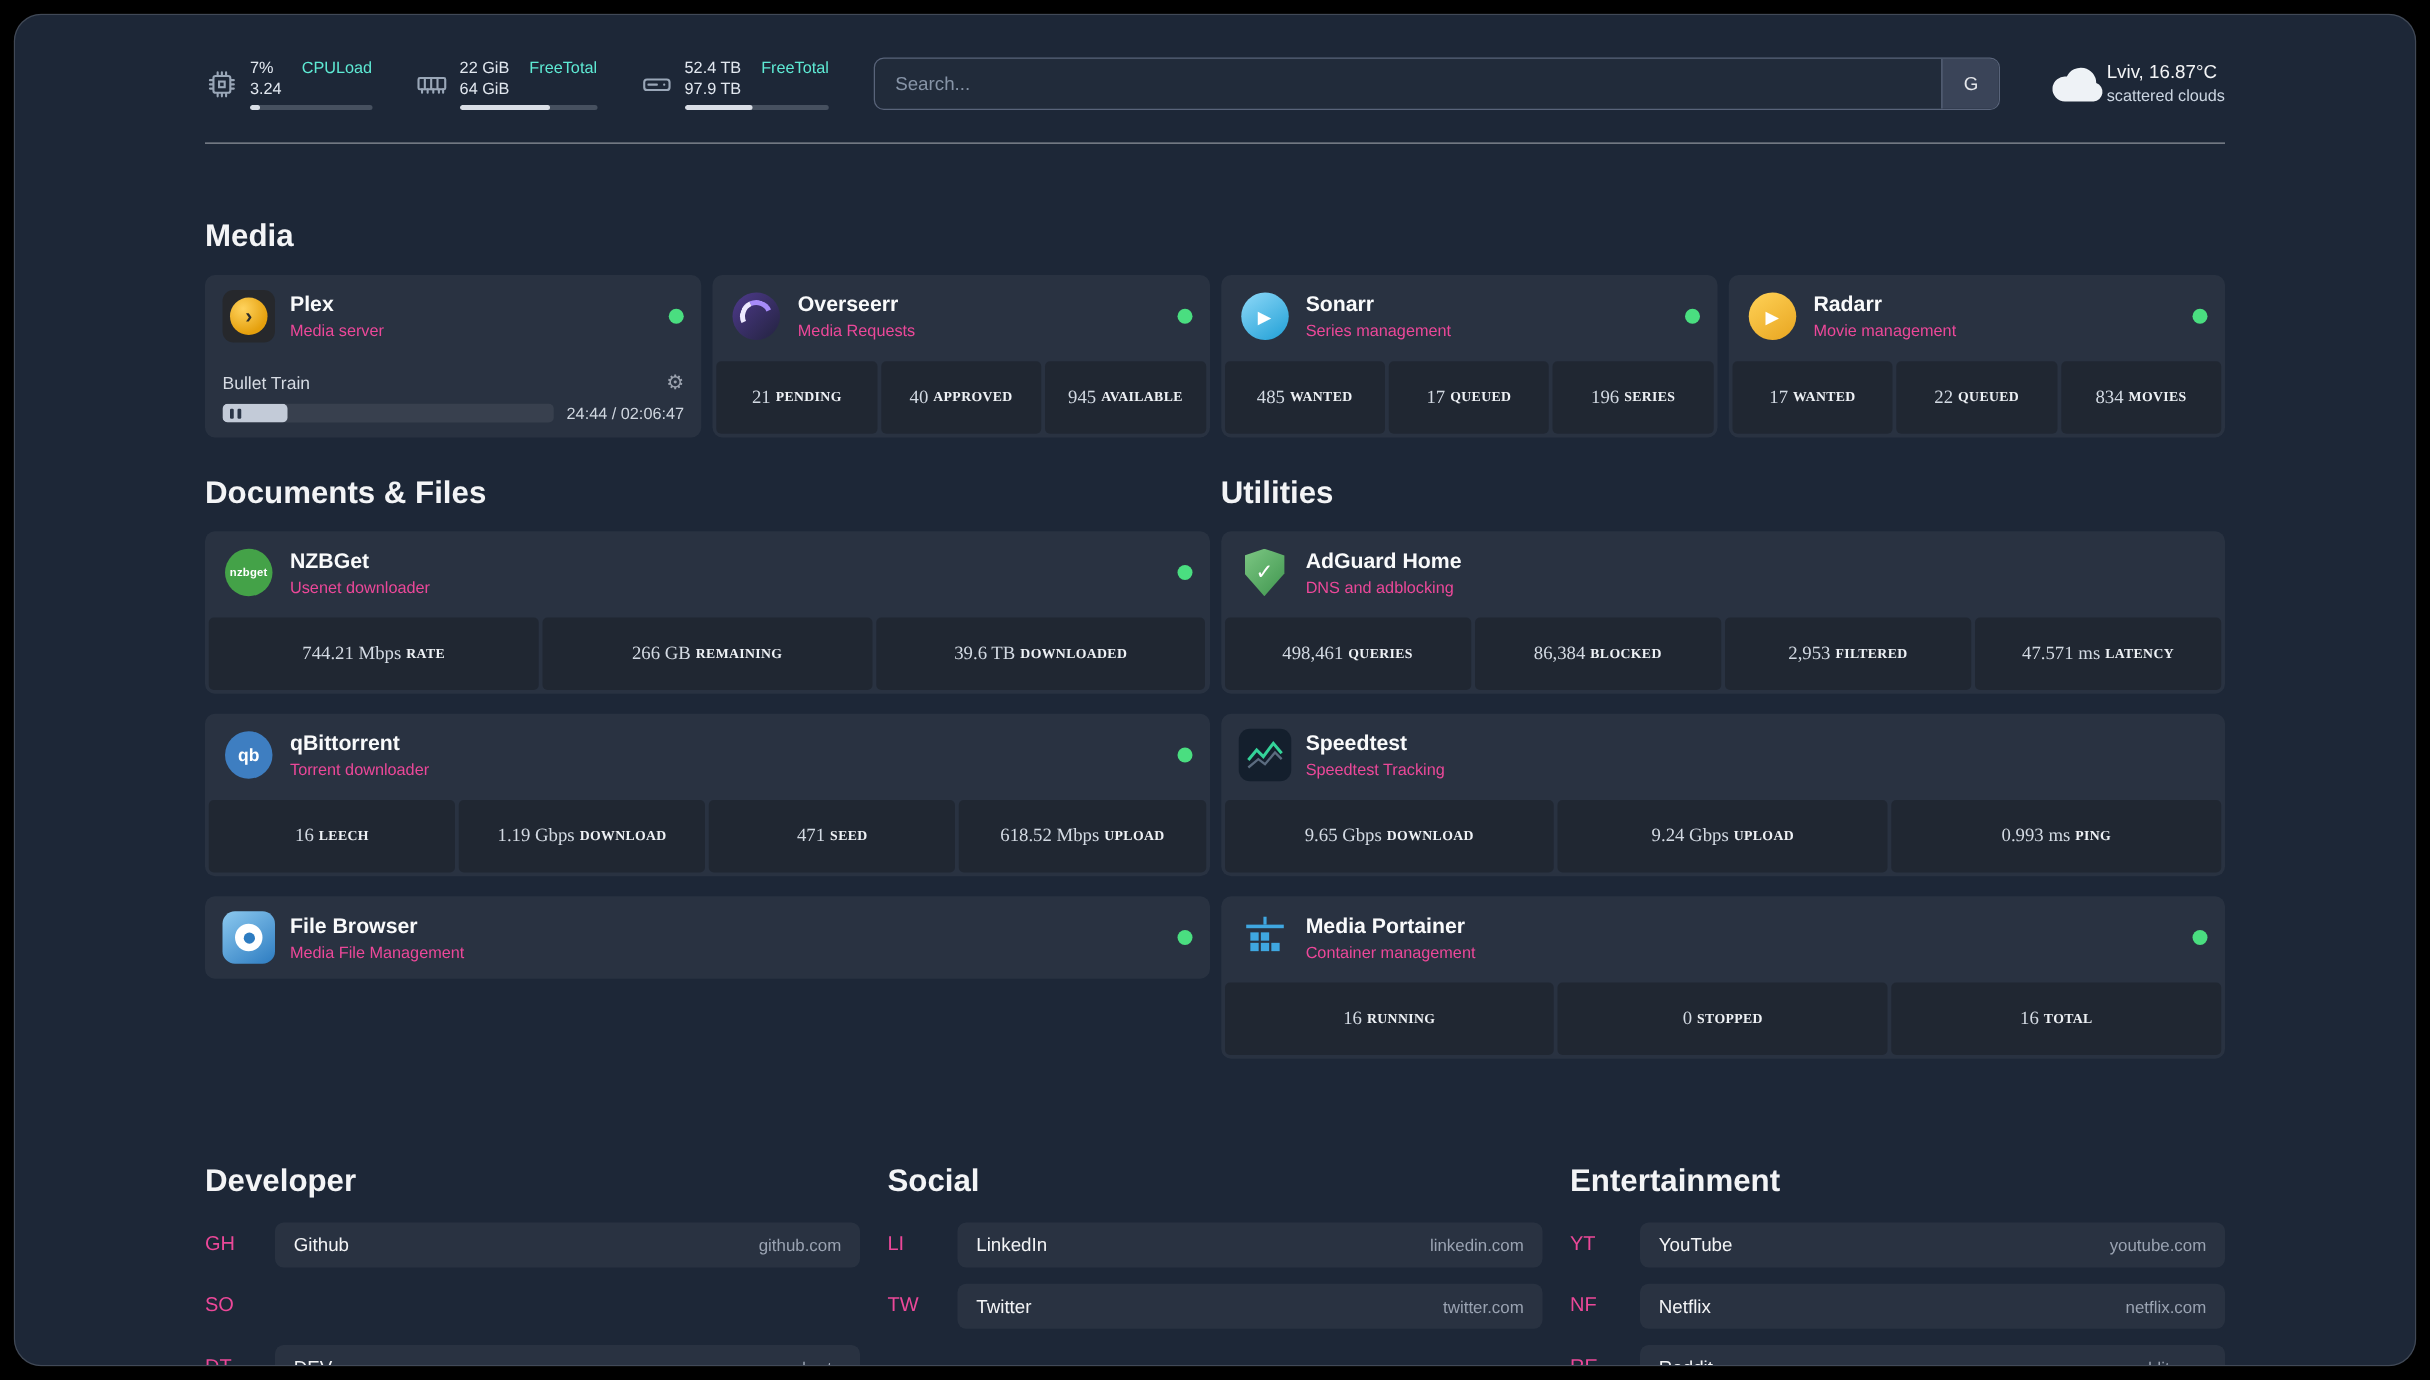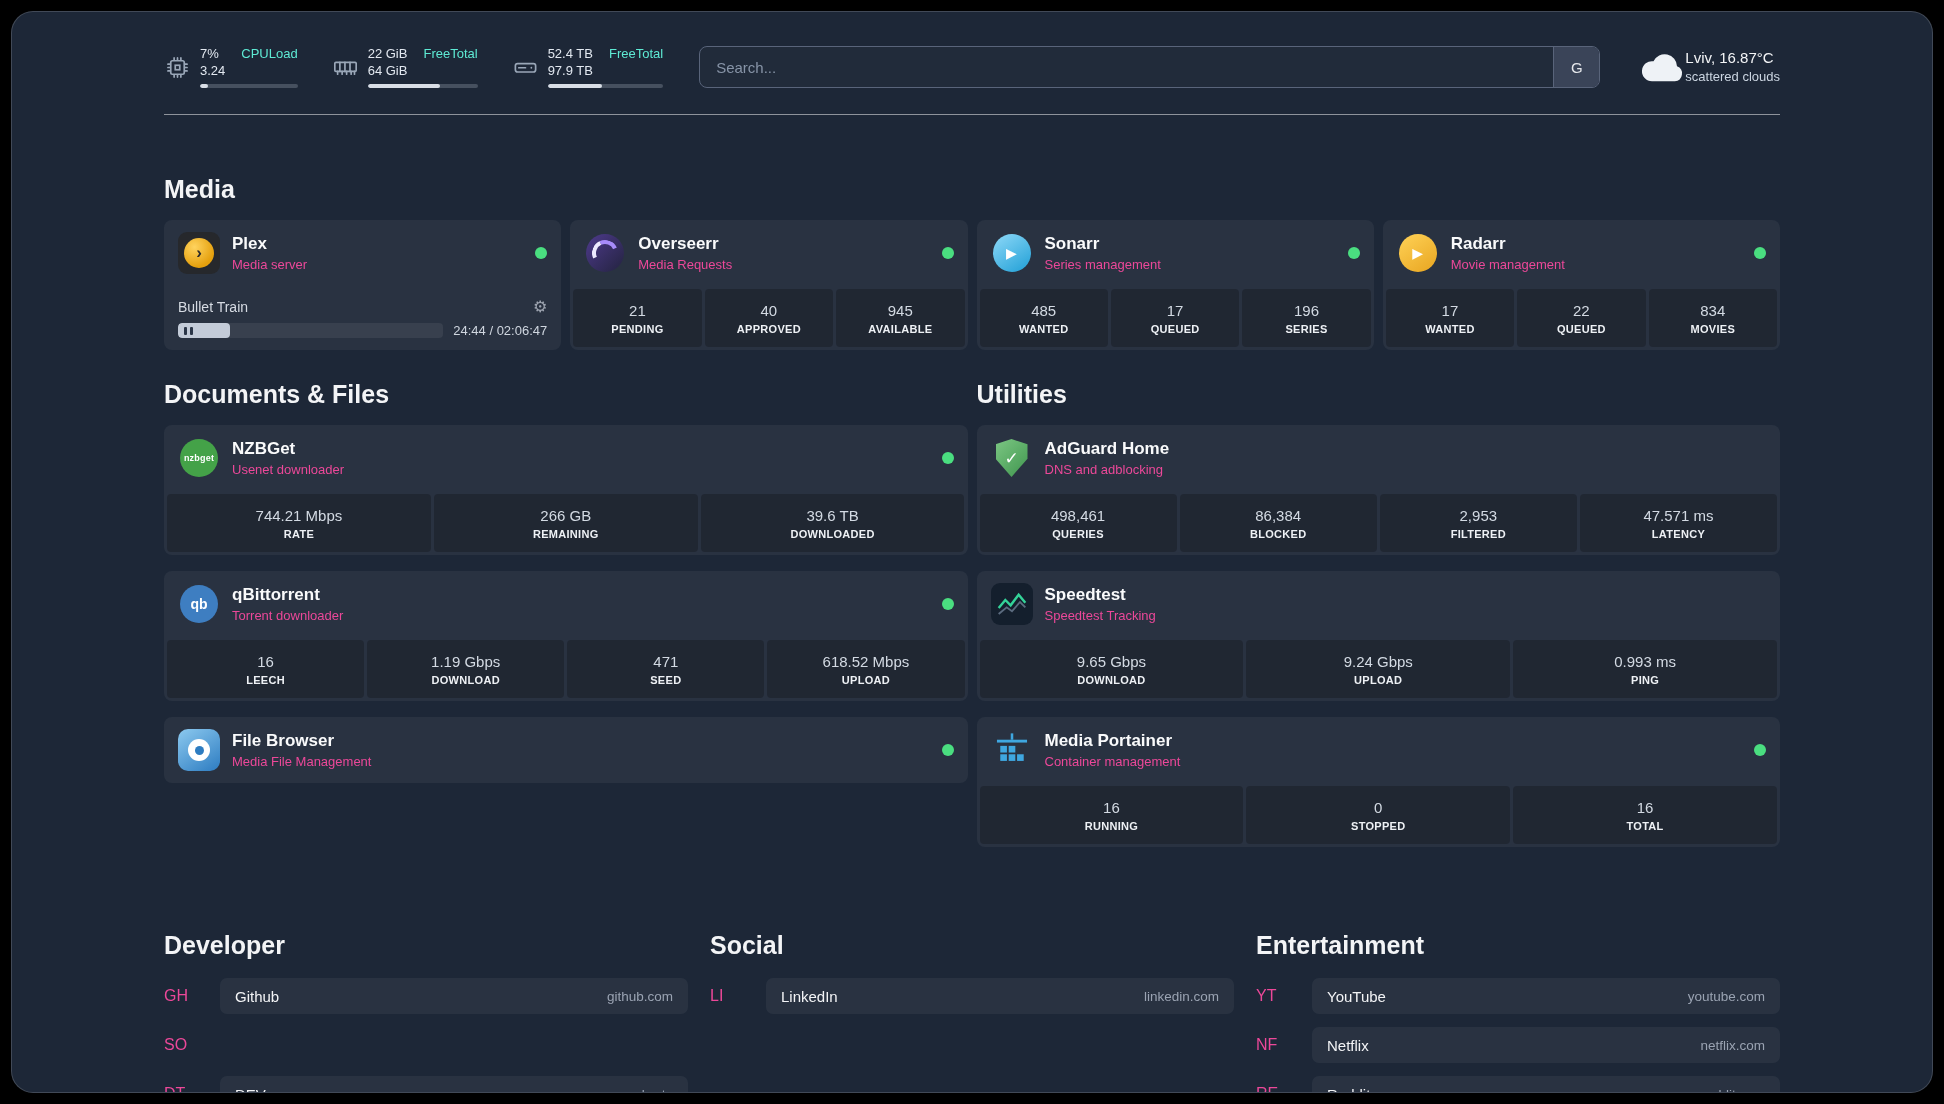--- a/index.html
+++ b/index.html
@@ -42,7 +42,7 @@
   .ssub{font-size:13px;color:#ec4899;margin-top:3px;white-space:nowrap;}
   .sdot{margin-left:auto;width:12px;height:12px;border-radius:50%;background:#4ade80;flex:none;}
   .stats{display:flex;gap:3px;padding:3px;margin-top:auto;}
-  .stat{flex:1;min-width:0;background:rgba(0,0,0,0.22);border-radius:4px;height:58px;display:flex;flex-direction:column;align-items:center;justify-content:center;gap:4px;}
+  .stat{flex:1;min-width:0;background:rgba(0,0,0,0.22);border-radius:4px;height:58px;display:flex;align-items:center;justify-content:center;gap:4px;font-family:Liberation Serif, serif;}
   .stat-value{font-size:15px;color:#d3dae3;white-space:nowrap;}
   .stat-label{font-size:11px;font-weight:700;color:#eef1f5;letter-spacing:.3px;white-space:nowrap;}
   .twocol{display:grid;grid-template-columns:1fr 1fr;gap:9px;margin-top:30px;}

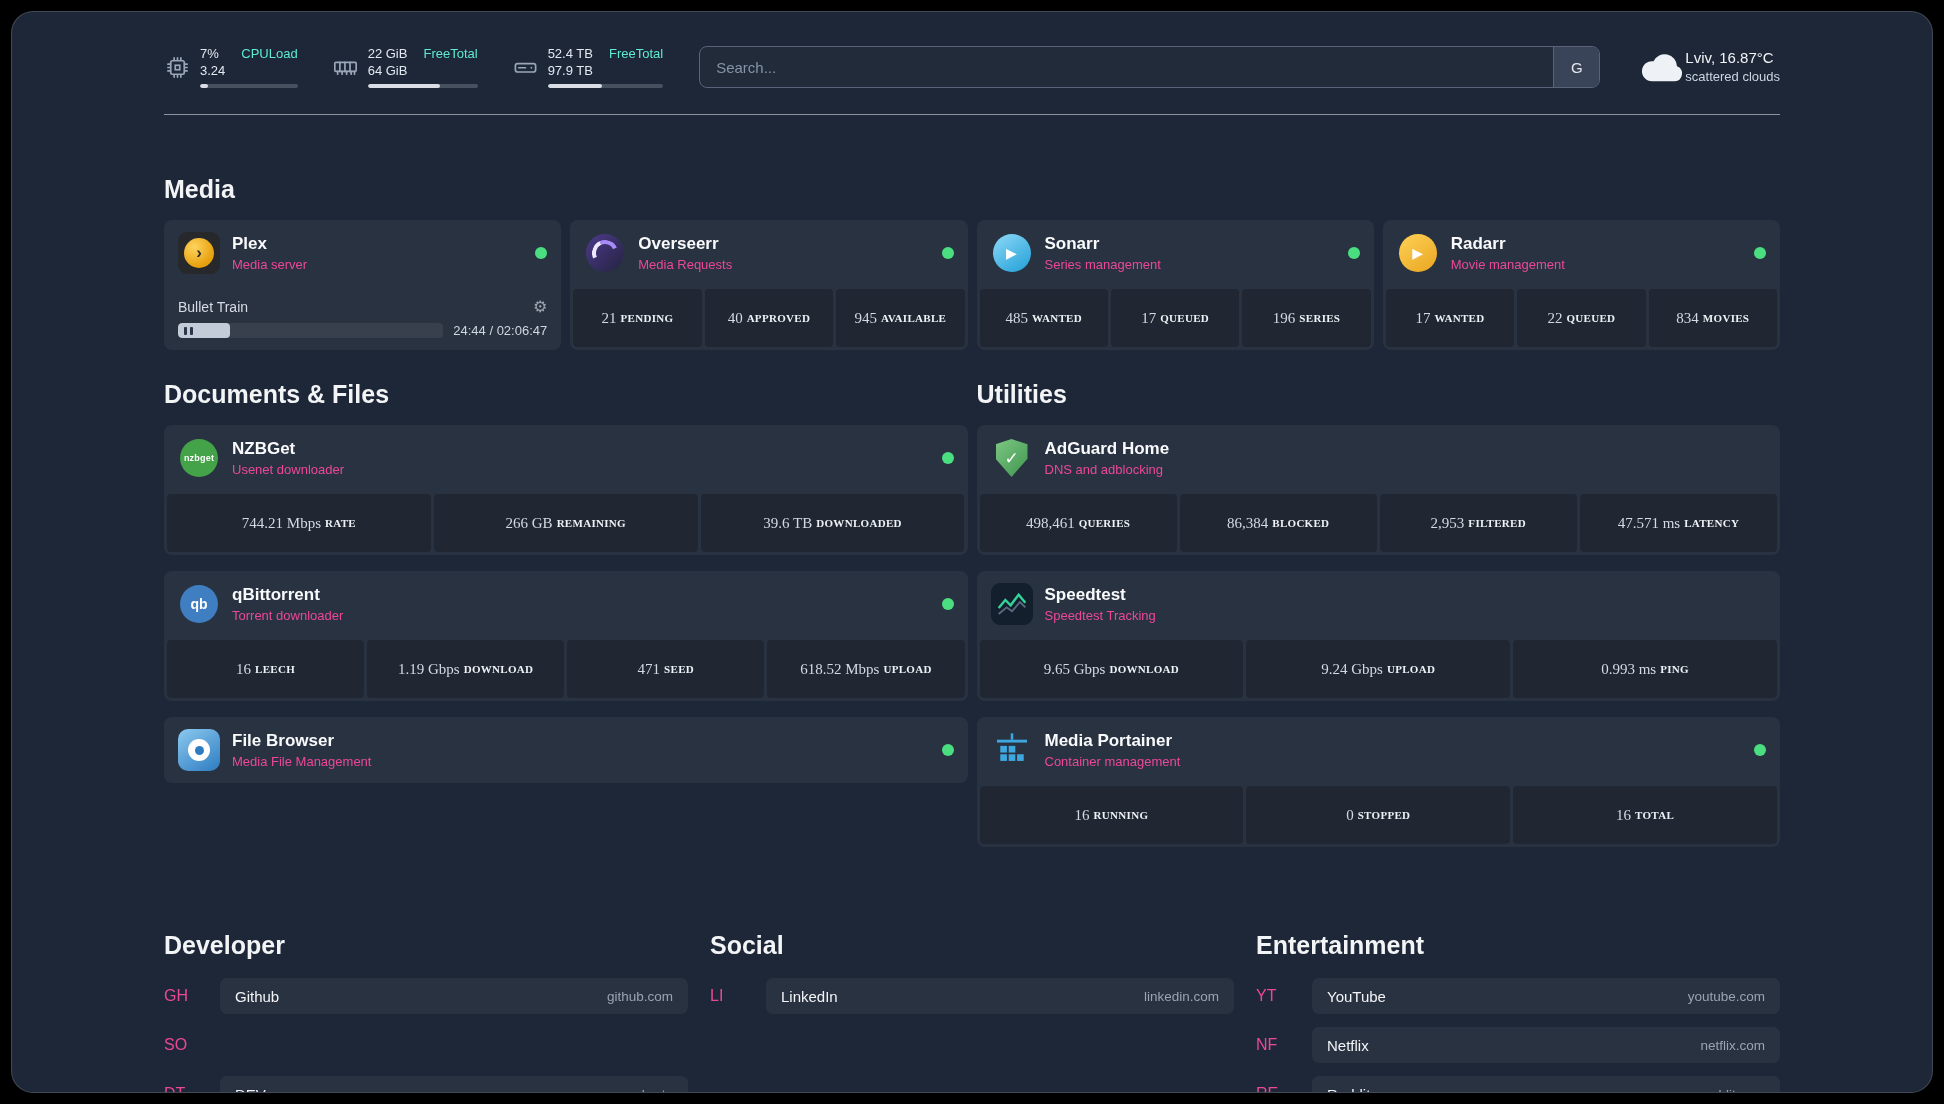--- a/index.html
+++ b/index.html
@@ -528,6 +528,13 @@
       <span class="bdomain">linkedin.com</span>
     </span>
   </a>
+            <a class="bookmark">
+    <span class="babbr">TW</span>
+    <span class="bbody">
+      <span class="bname">Twitter</span>
+      <span class="bdomain">twitter.com</span>
+    </span>
+  </a>
           </div>
   </section>
         <section class="bgroup">

